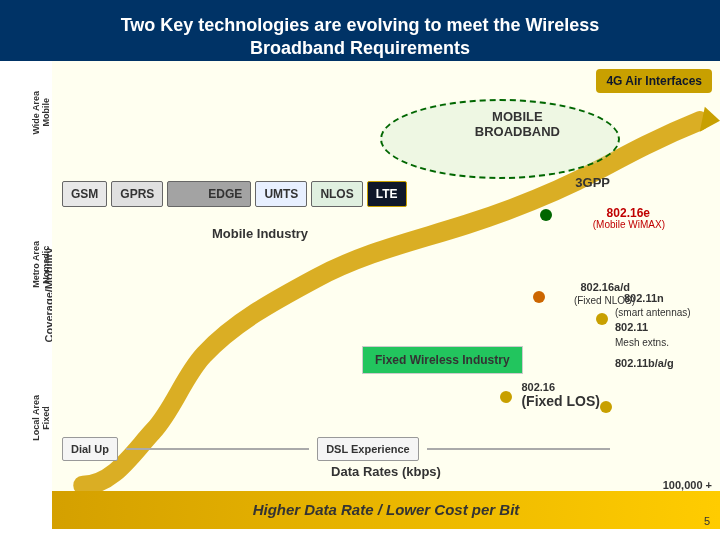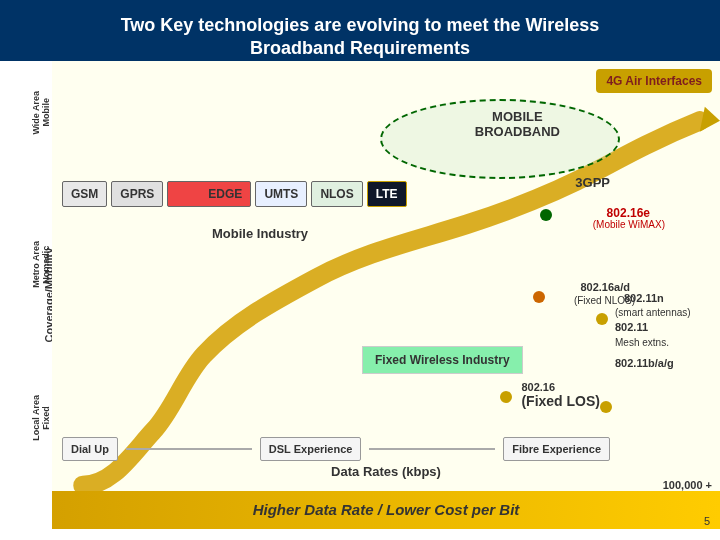--- a/index.html
+++ b/index.html
@@ -53,7 +53,7 @@
       top: 8px;
       right: 8px;
       background: #c8a000;
-      color: #7f1d1d;
+      color: #0f172a;
       font-size: 12px;
       font-weight: bold;
       padding: 5px 10px;

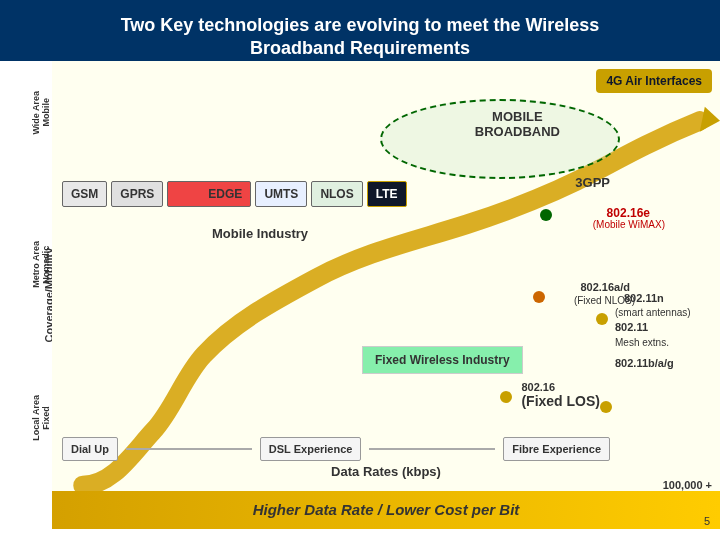--- a/index.html
+++ b/index.html
@@ -116,7 +116,7 @@
 
     .tech-box.gsm { background: #e8e8e8; }
     .tech-box.gprs { background: #e0e0e0; }
-    .tech-box.edge { background: #ef4444; padding-left: 40px; }
+    .tech-box.edge { background: #a3a3a3; padding-left: 40px; }
     .tech-box.umts { background: #e8f0ff; }
     .tech-box.hspa { background: #e0f0e0; }
 

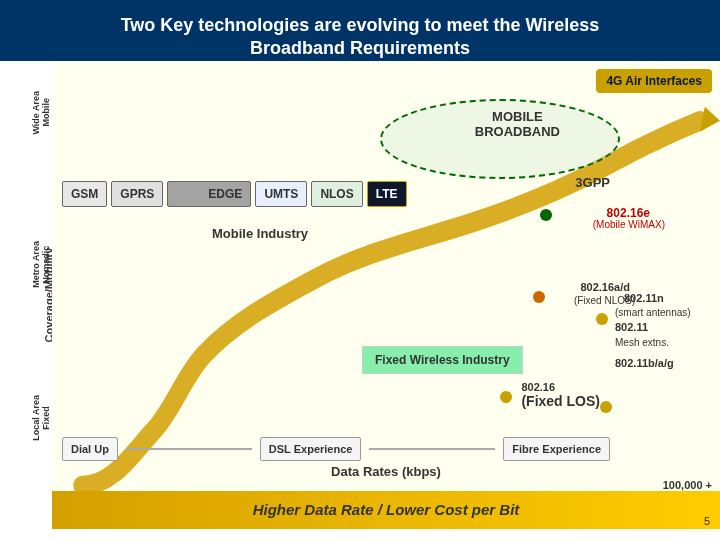--- a/index.html
+++ b/index.html
@@ -185,7 +185,7 @@
       position: absolute;
       top: 285px;
       left: 310px;
-      background: #86efac;
+      background: #22c55e;
       border: 1px solid #ccc;
       padding: 6px 12px;
       font-size: 12px;

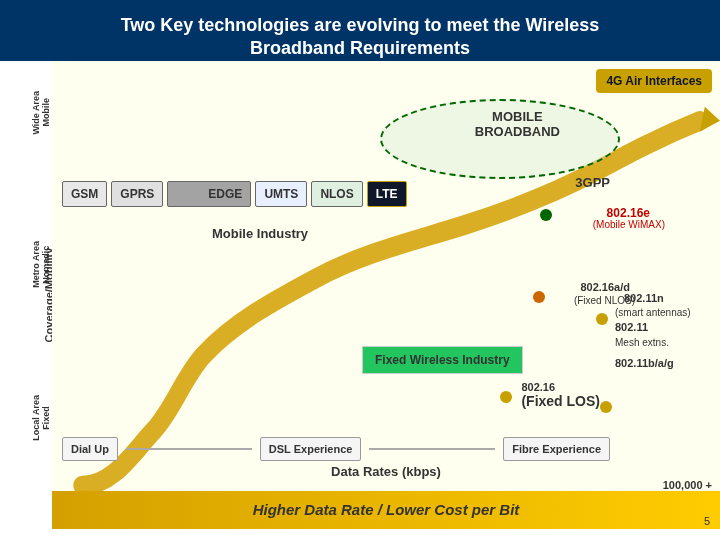--- a/index.html
+++ b/index.html
@@ -435,7 +435,6 @@
       <div style="flex:1;height:2px;background:#aaa;"></div>
       <div class="exp-box">DSL Experience</div>
       <div style="flex:1;height:2px;background:#aaa;"></div>
-      <div class="exp-box">Fibre Experience</div>
     </div>
 
     <div class="data-rates">Data Rates (kbps)</div>

